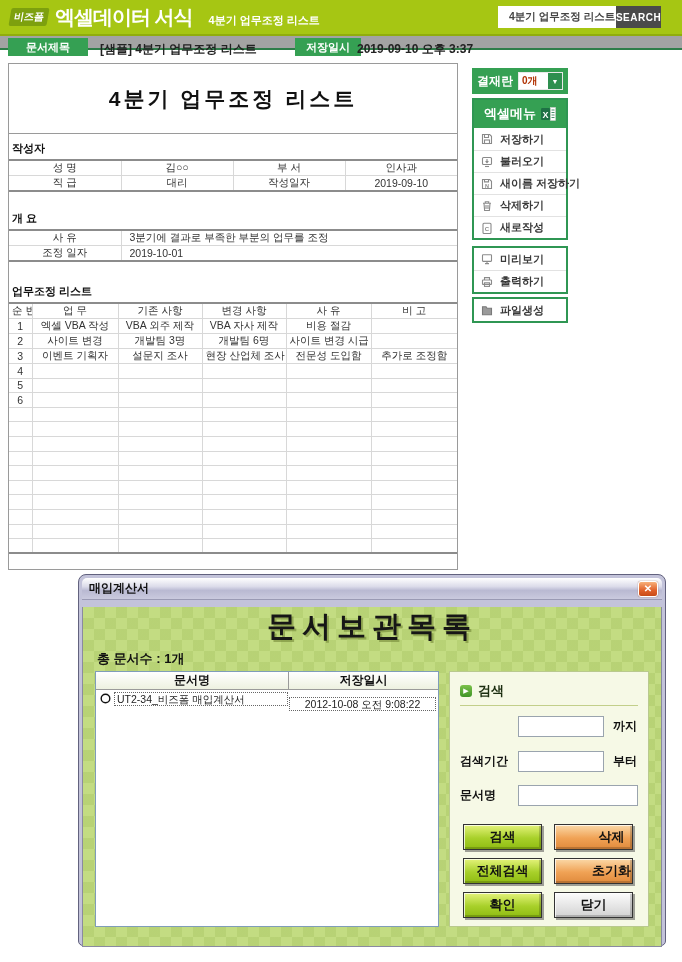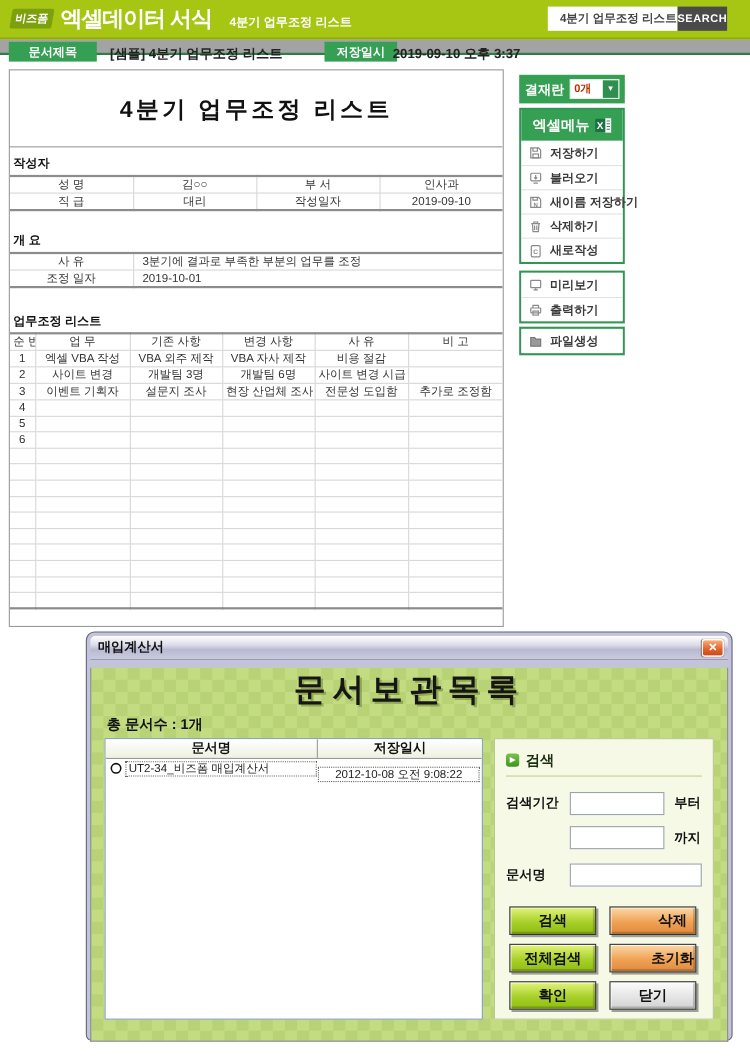--- a/index.html
+++ b/index.html
@@ -466,15 +466,15 @@
           <span class="sp-bullet">▶</span>
           <span class="sp-title">검색</span>
         </div>
+        <div class="sp-row r2">
+          <span class="sp-label"></span>
+          <input class="sp-input" value="" style="">
+          <span class="sp-suffix">까지</span>
+        </div>
         <div class="sp-row r1">
           <span class="sp-label">검색기간</span>
           <input class="sp-input" value="" style="">
           <span class="sp-suffix">부터</span>
-        </div>
-        <div class="sp-row r2">
-          <span class="sp-label"></span>
-          <input class="sp-input" value="" style="">
-          <span class="sp-suffix">까지</span>
         </div>
         <div class="sp-row r3">
           <span class="sp-label">문서명</span>

